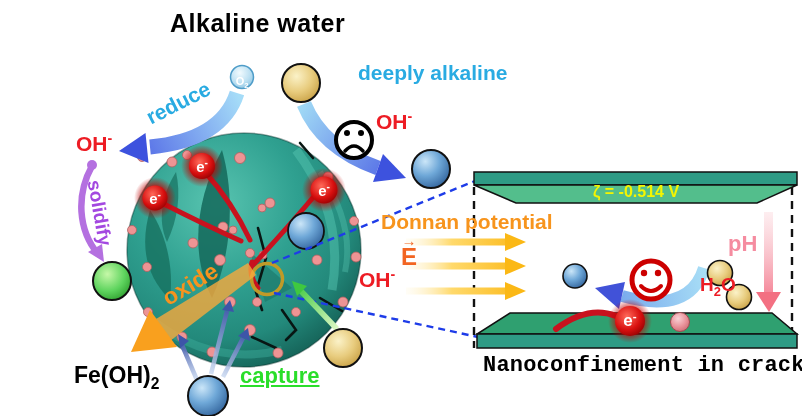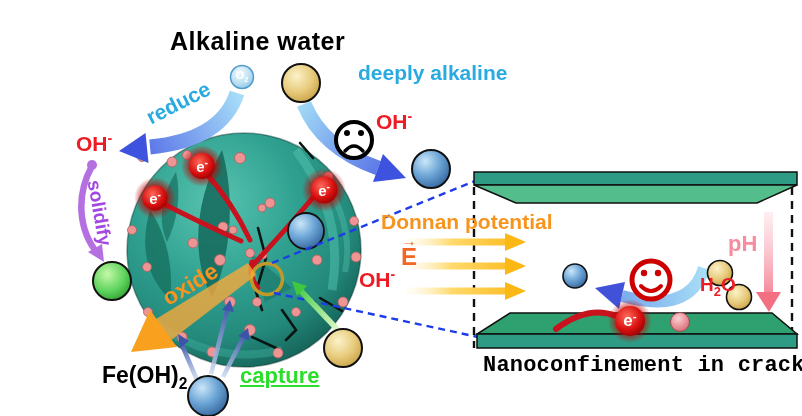--- a/index.html
+++ b/index.html
@@ -19,7 +19,7 @@
   .yellow { color:var(--zeta_yellow); }
   .pink   { color:var(--ph_pink); }
   sub { font-size:68%; } sup { font-size:68%; }
-  .title       { left:170px; top:28px;  font-size:25px; color:#000; letter-spacing:.5px; }
+  .title       { left:170px; top:10px;  font-size:25px; color:#000; letter-spacing:.5px; }
   .slightly    { left:12px;  top:64px;  font-size:21px; }
   .deeply      { left:344px; top:62px;  font-size:21px;margin-left:14px; }
   .reduce      { left:144px; top:92px;  font-size:21px; transform:rotate(-27deg); transform-origin:center; }

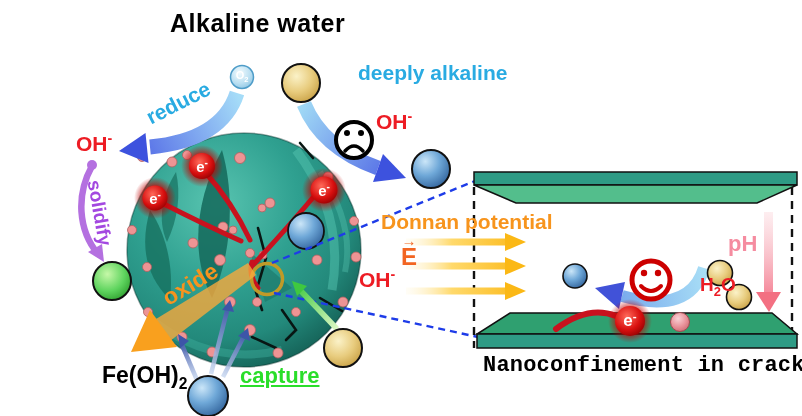--- a/index.html
+++ b/index.html
@@ -38,7 +38,7 @@
   .ph          { left:728px; top:232px; font-size:22px; }
   .h2o         { left:667px; top:275px; font-size:19px;margin-left:33px; }
   .nano        { left:483px; top:354px; font-size:22px; color:#000; letter-spacing:.2px;font-family:Liberation Mono, monospace; }
-  .o2lbl       { left:242px; top:77px;  font-size:11px; color:#fff; transform:translate(-50%,-50%); }
+  .o2lbl       { left:242px; top:83px;  font-size:11px; color:#fff; transform:translate(-50%,-50%); }
   .eball { position:absolute; font-weight:bold; font-size:15px; color:#fff; transform:translate(-50%,-52%); white-space:nowrap; }
 </style>
 </head>

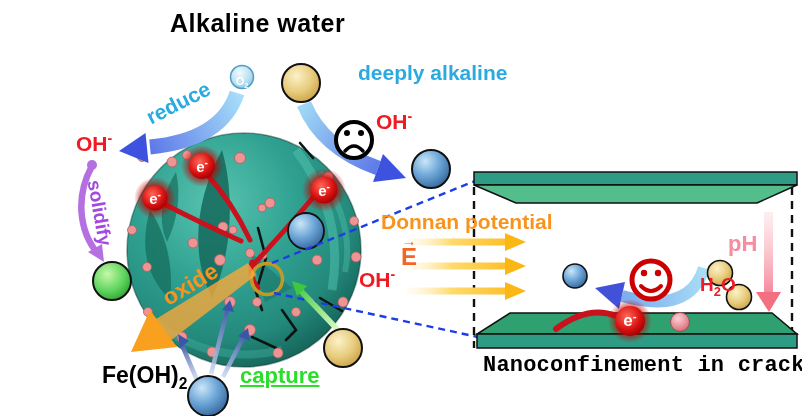--- a/index.html
+++ b/index.html
@@ -314,6 +314,7 @@
   <span class="sym">E</span>
 </div>
 
+<div class="lbl yellow zeta">ζ = -0.514 V</div>
 <div class="lbl pink ph">pH</div>
 <div class="lbl red h2o"><span>H</span><sub>2</sub><span>O</span></div>
 <div class="lbl nano">Nanoconfinement in crack</div>

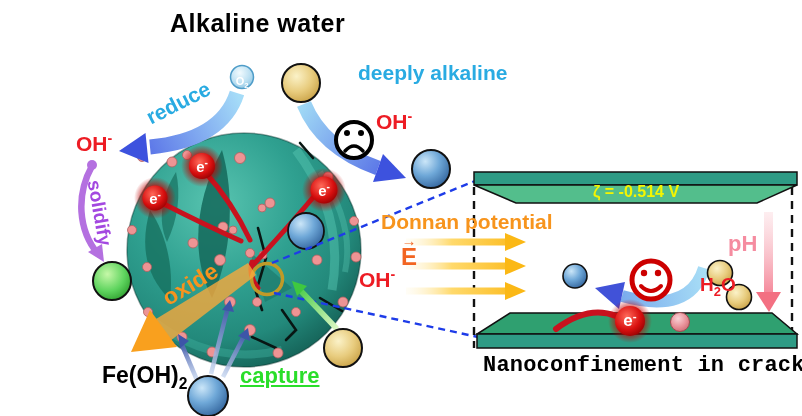--- a/index.html
+++ b/index.html
@@ -28,7 +28,7 @@
   .oh-mid      { left:359px; top:267px; font-size:21px; }
   .solidify    { left:66px;  top:203px; font-size:19px; transform:rotate(80deg); transform-origin:center; }
   .oxide       { left:160px; top:272px; font-size:23px; transform:rotate(-31deg); transform-origin:center; }
-  .feoh2       { left:102px;  top:363px; font-size:23px; color:#000; }
+  .feoh2       { left:74px;  top:363px; font-size:23px; color:#000; }
   .capture     { left:240px; top:364px; font-size:22px;text-decoration:underline; }
   .donnan-lbl  { left:381px; top:211px; font-size:21px; }
   .efield      { left:401px; top:236px; display:flex; flex-direction:column; align-items:center; }

